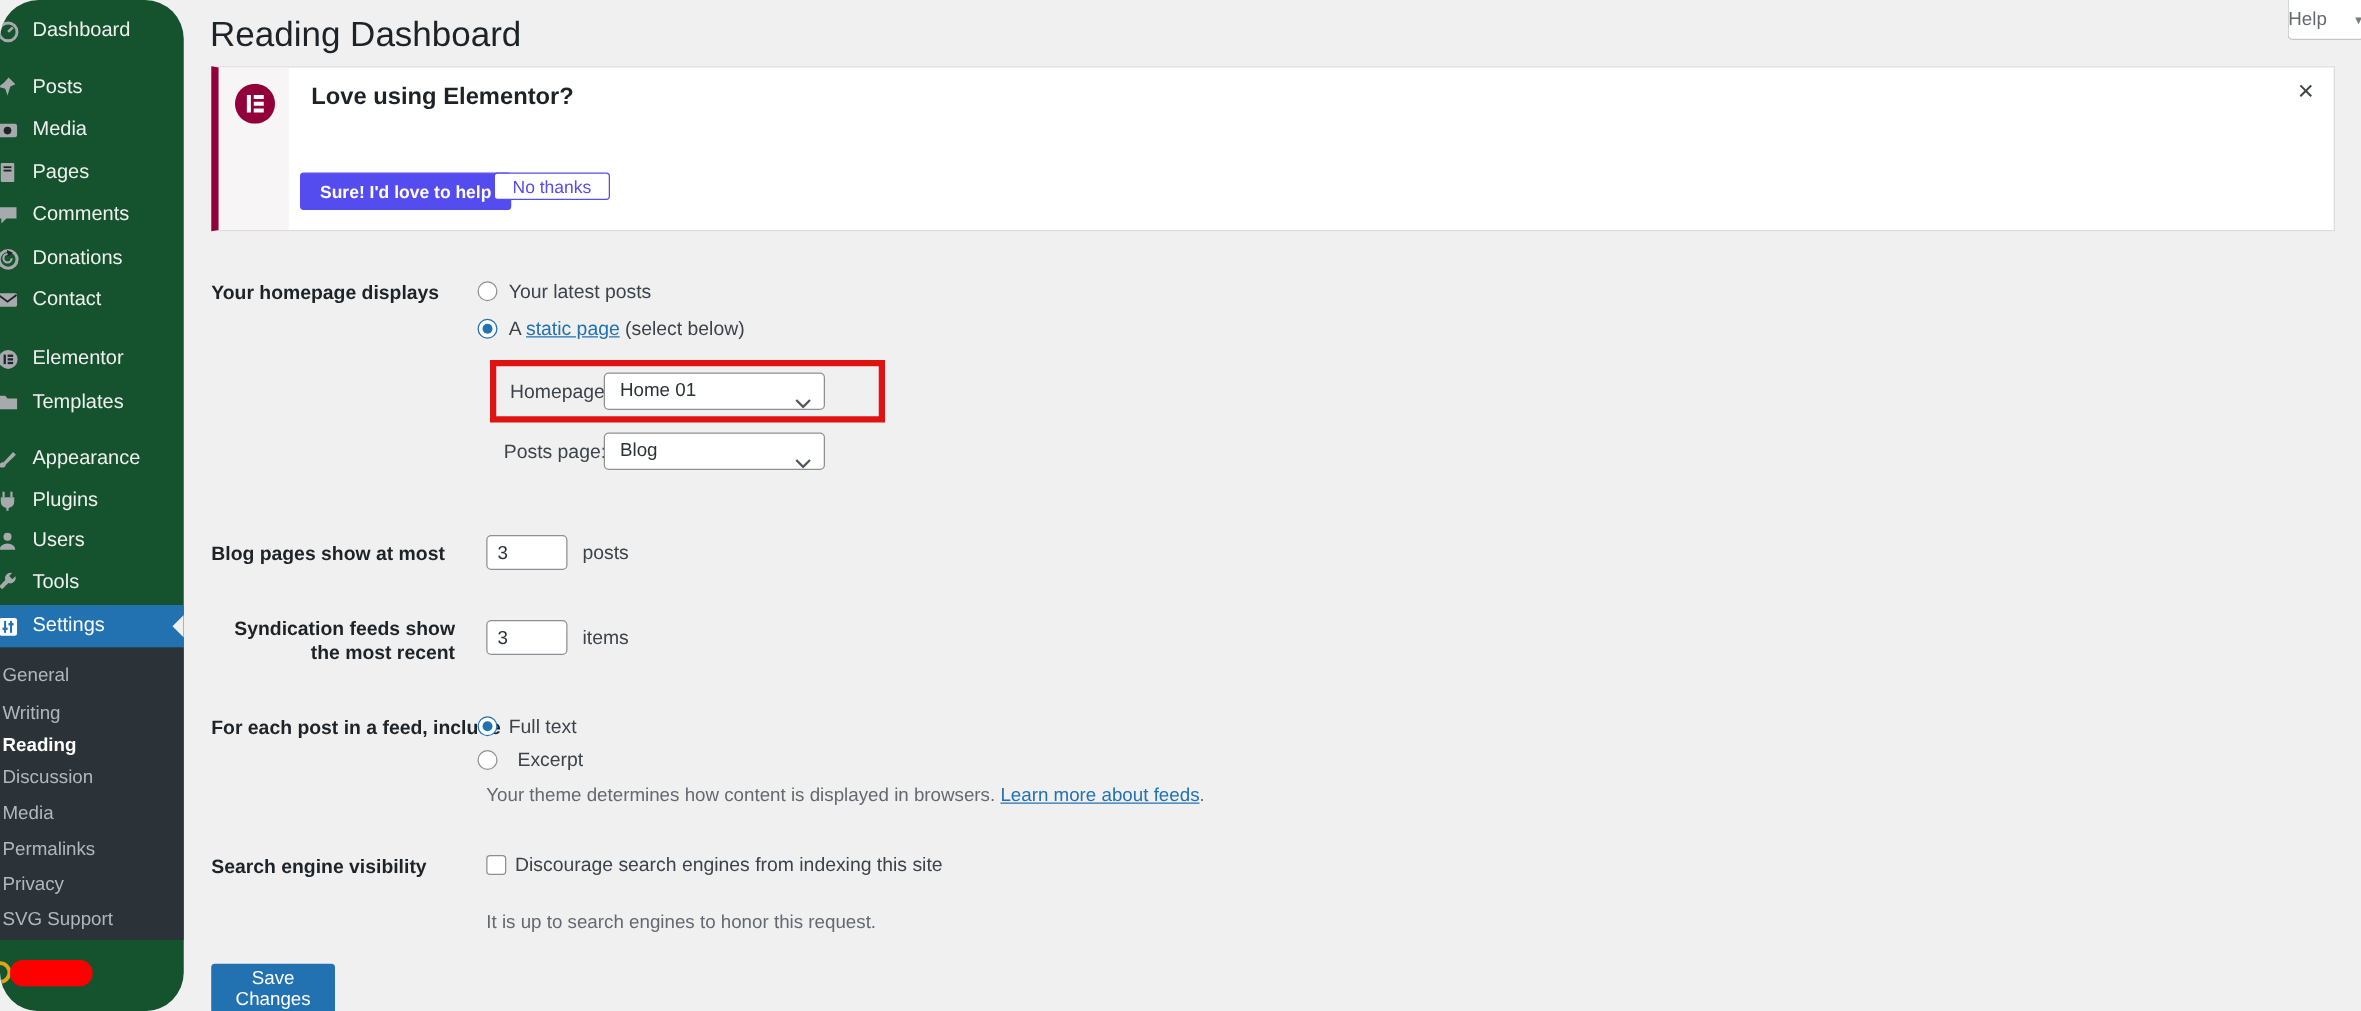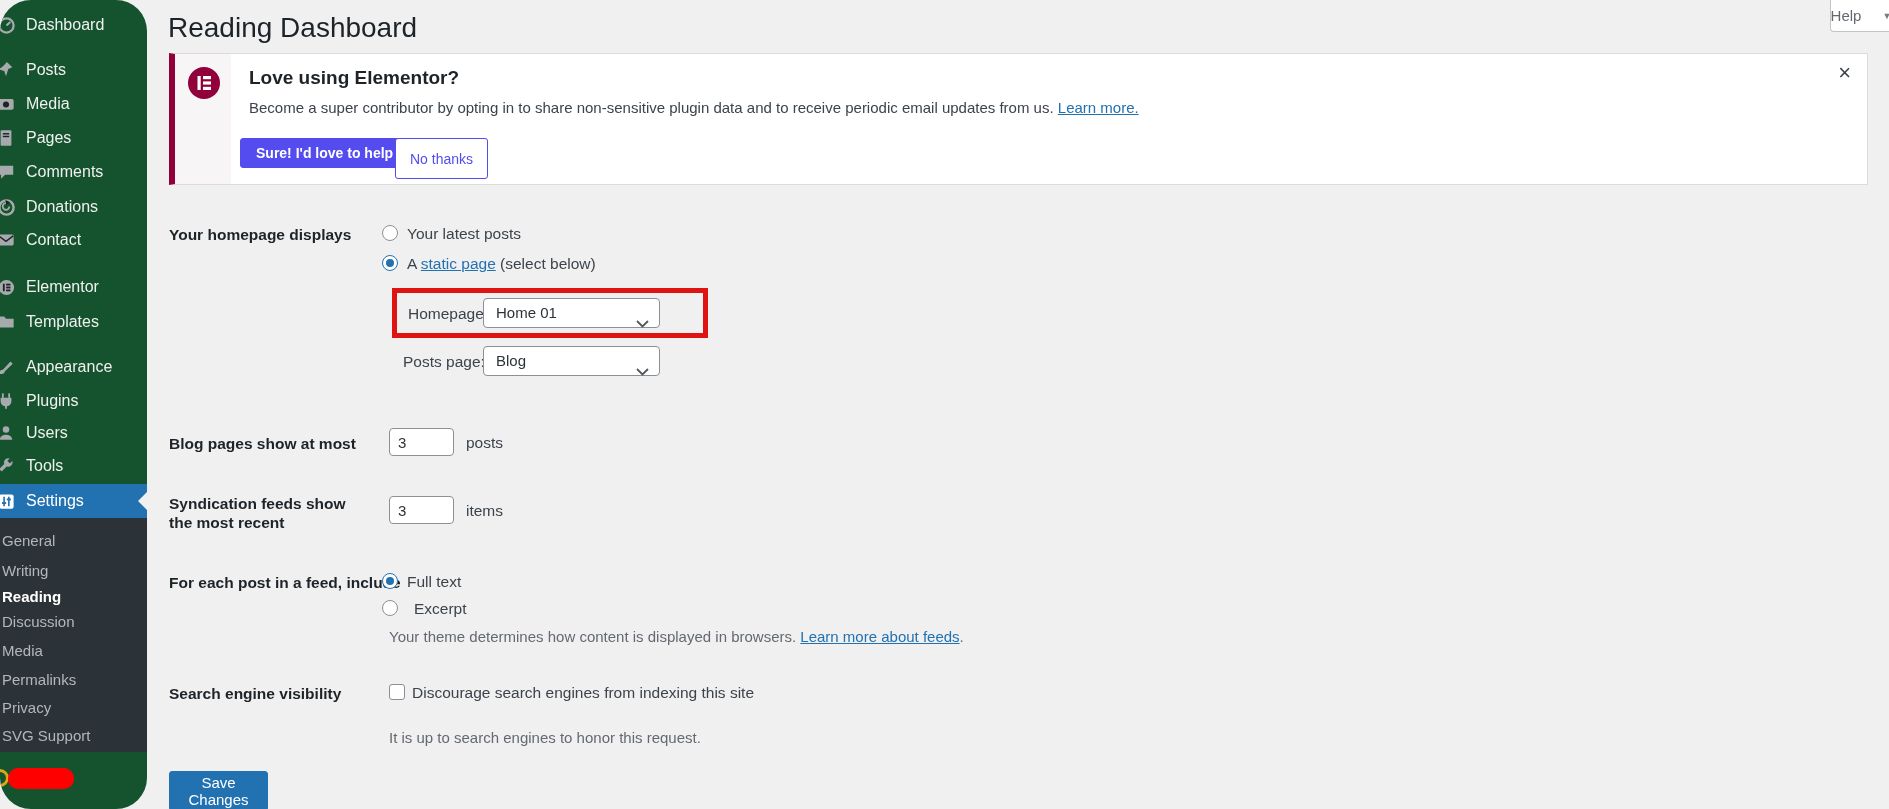--- a/index.html
+++ b/index.html
@@ -235,10 +235,6 @@
       </span>
     </div>
     <div class="banner-title">Love using Elementor?</div>
-    <div class="banner-text">
-      <span>Become a super contributor by opting in to share non-sensitive plugin data and to receive periodic email updates from us.</span>
-      <a class="blue-link">Learn more.</a>
-    </div>
     <button class="btn-primary">Sure! I'd love to help</button>
     <button class="btn-secondary">No thanks</button>
     <span class="banner-close">×</span>

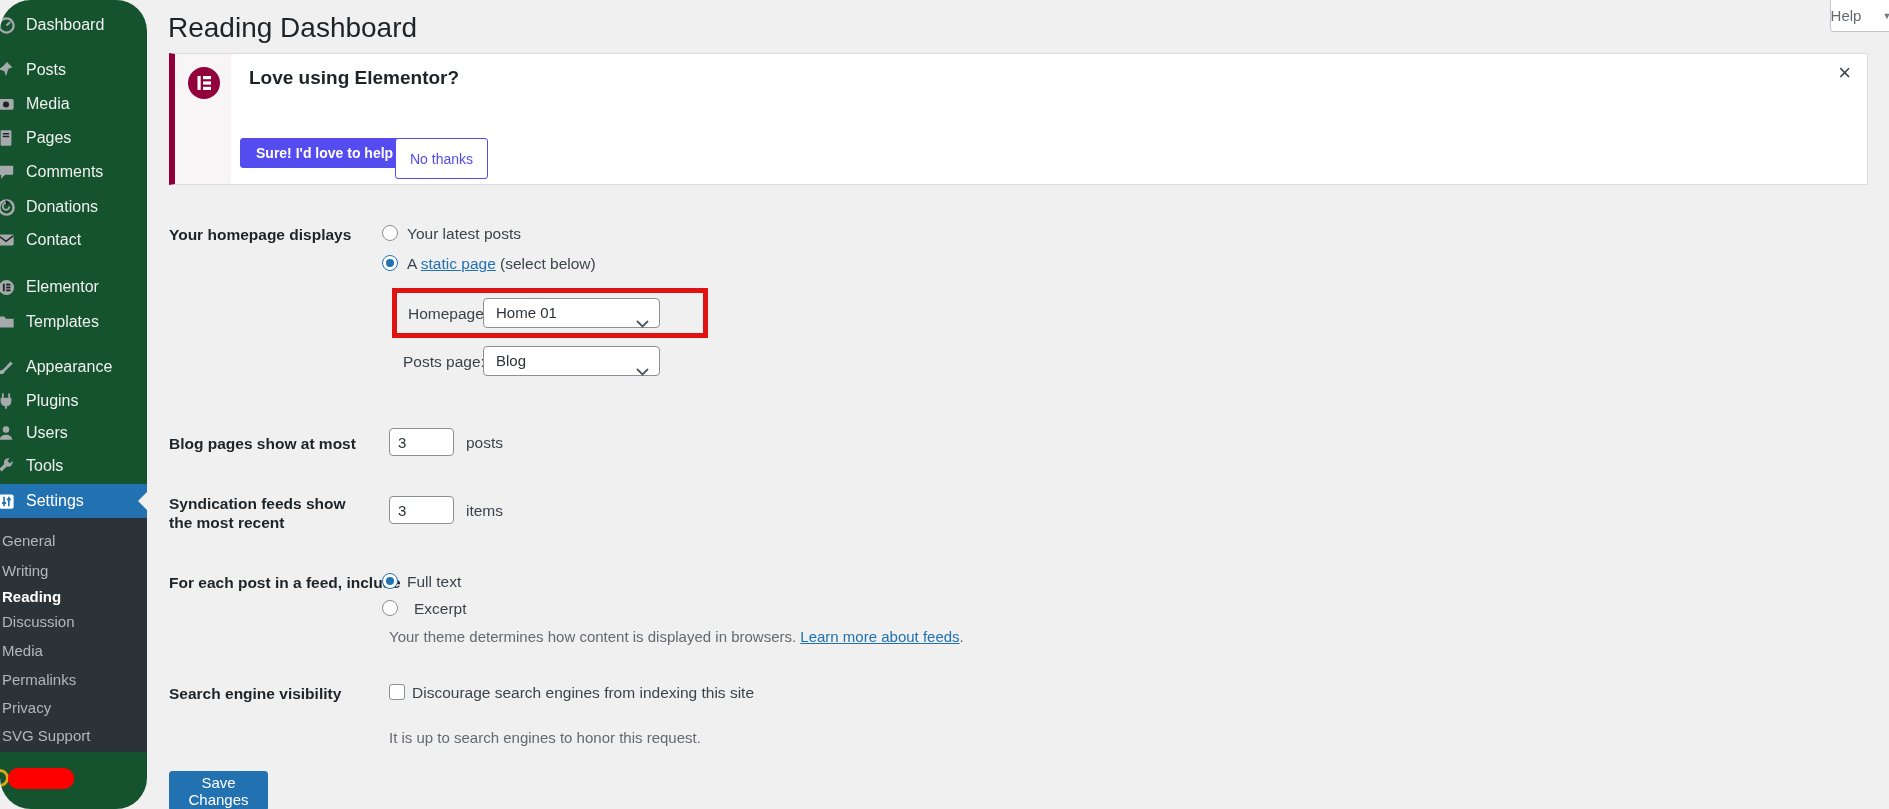--- a/index.html
+++ b/index.html
@@ -34,7 +34,7 @@
   .banner-text { position:absolute; left:74px; top:45px; font-size:15px; color:#3c434a; }
   a.blue-link { color:#2271b1; text-decoration:underline; cursor:pointer; }
   .btn-primary { position:absolute; left:65px; top:84px; height:30px; padding:0 15px; background:#554cf0; color:#fff; border:1px solid #554cf0; border-radius:3px; font-family:"Liberation Sans",sans-serif; font-size:14px; font-weight:bold; cursor:pointer; }
-  .btn-secondary { position:absolute; left:220px; top:84px; height:41px; padding:0 14px; background:#fff; color:#554cf0; border:1px solid #554cf0; border-radius:3px; font-family:"Liberation Sans",sans-serif; font-size:14px; cursor:pointer; }
+  .btn-secondary { position:absolute; left:220px; top:84px; height:22px; padding:0 14px; background:#fff; color:#554cf0; border:1px solid #554cf0; border-radius:3px; font-family:"Liberation Sans",sans-serif; font-size:14px; cursor:pointer; }
   .banner-close { position:absolute; right:16px; top:8px; font-size:22px; color:#3c434a; cursor:pointer; line-height:1; }
 
   

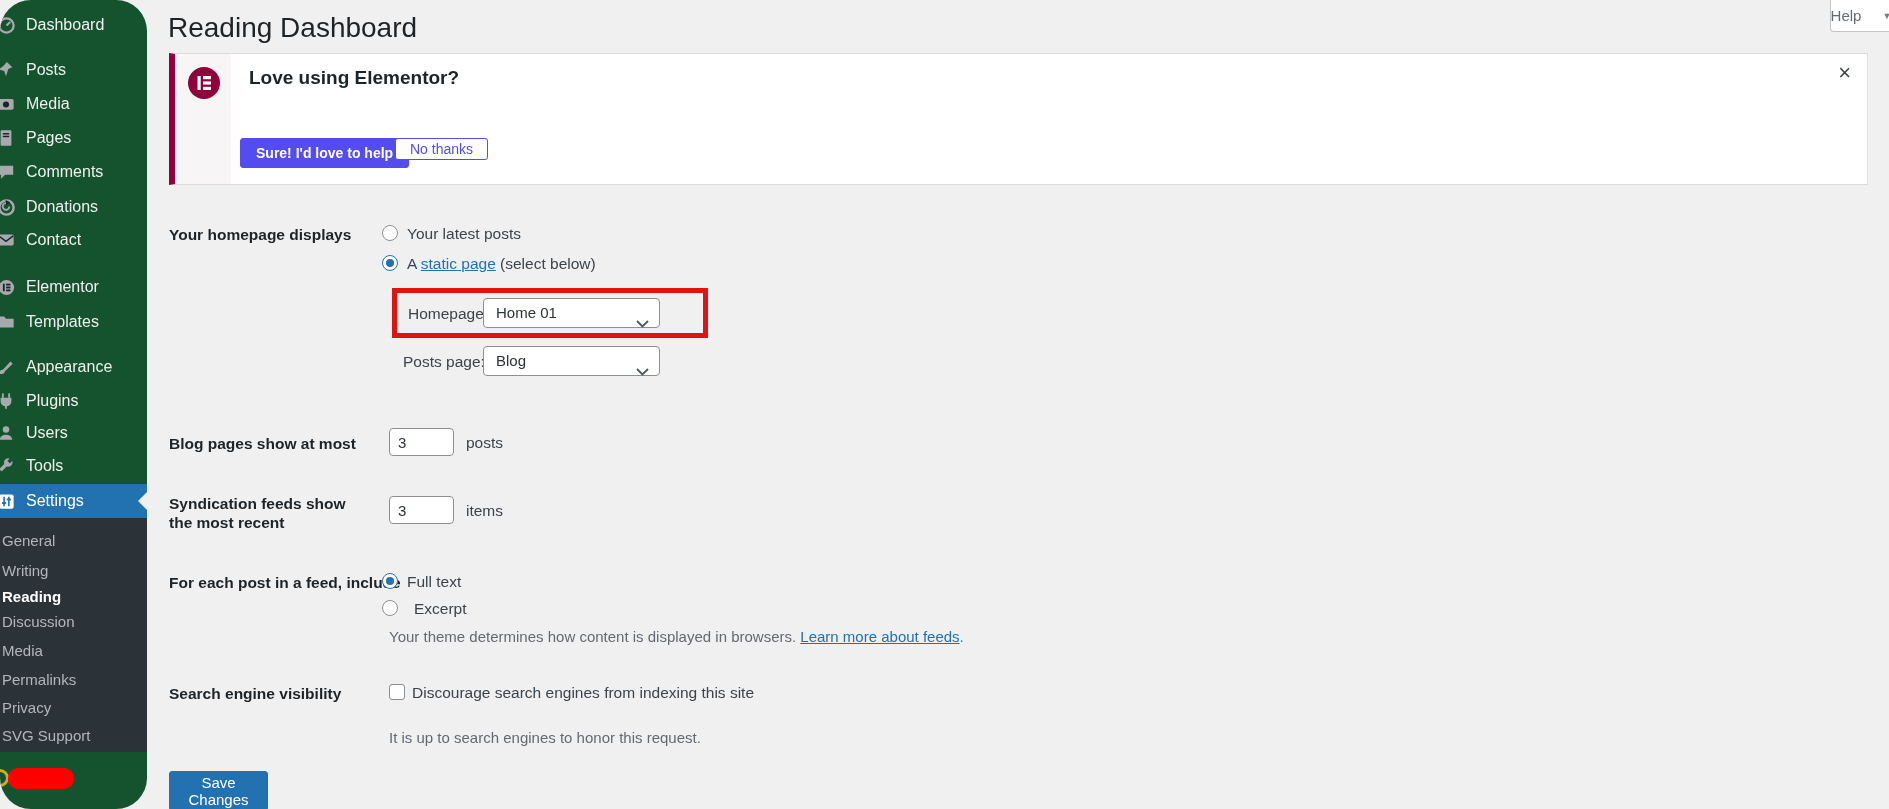--- a/index.html
+++ b/index.html
@@ -38,7 +38,7 @@
   .banner-close { position:absolute; right:16px; top:8px; font-size:22px; color:#3c434a; cursor:pointer; line-height:1; }
 
   
-  .th-label { position:absolute; left:169px; font-size:15.5px; font-weight:bold; color:#1d2327; line-height:19px; }
+  .th-label { position:absolute; left:169px; font-size:15.5px; font-weight:bold; color:#1d2327; line-height:19px;text-align:right; }
   .ctl-label { position:absolute; font-size:15.5px; color:#3c434a; white-space:nowrap; }
   .note { position:absolute; font-size:15px; color:#646970; white-space:nowrap; }
   .radio { position:absolute; width:16px; height:16px; border:1px solid #8c8f94; border-radius:50%; background:#fff; cursor:pointer; }

